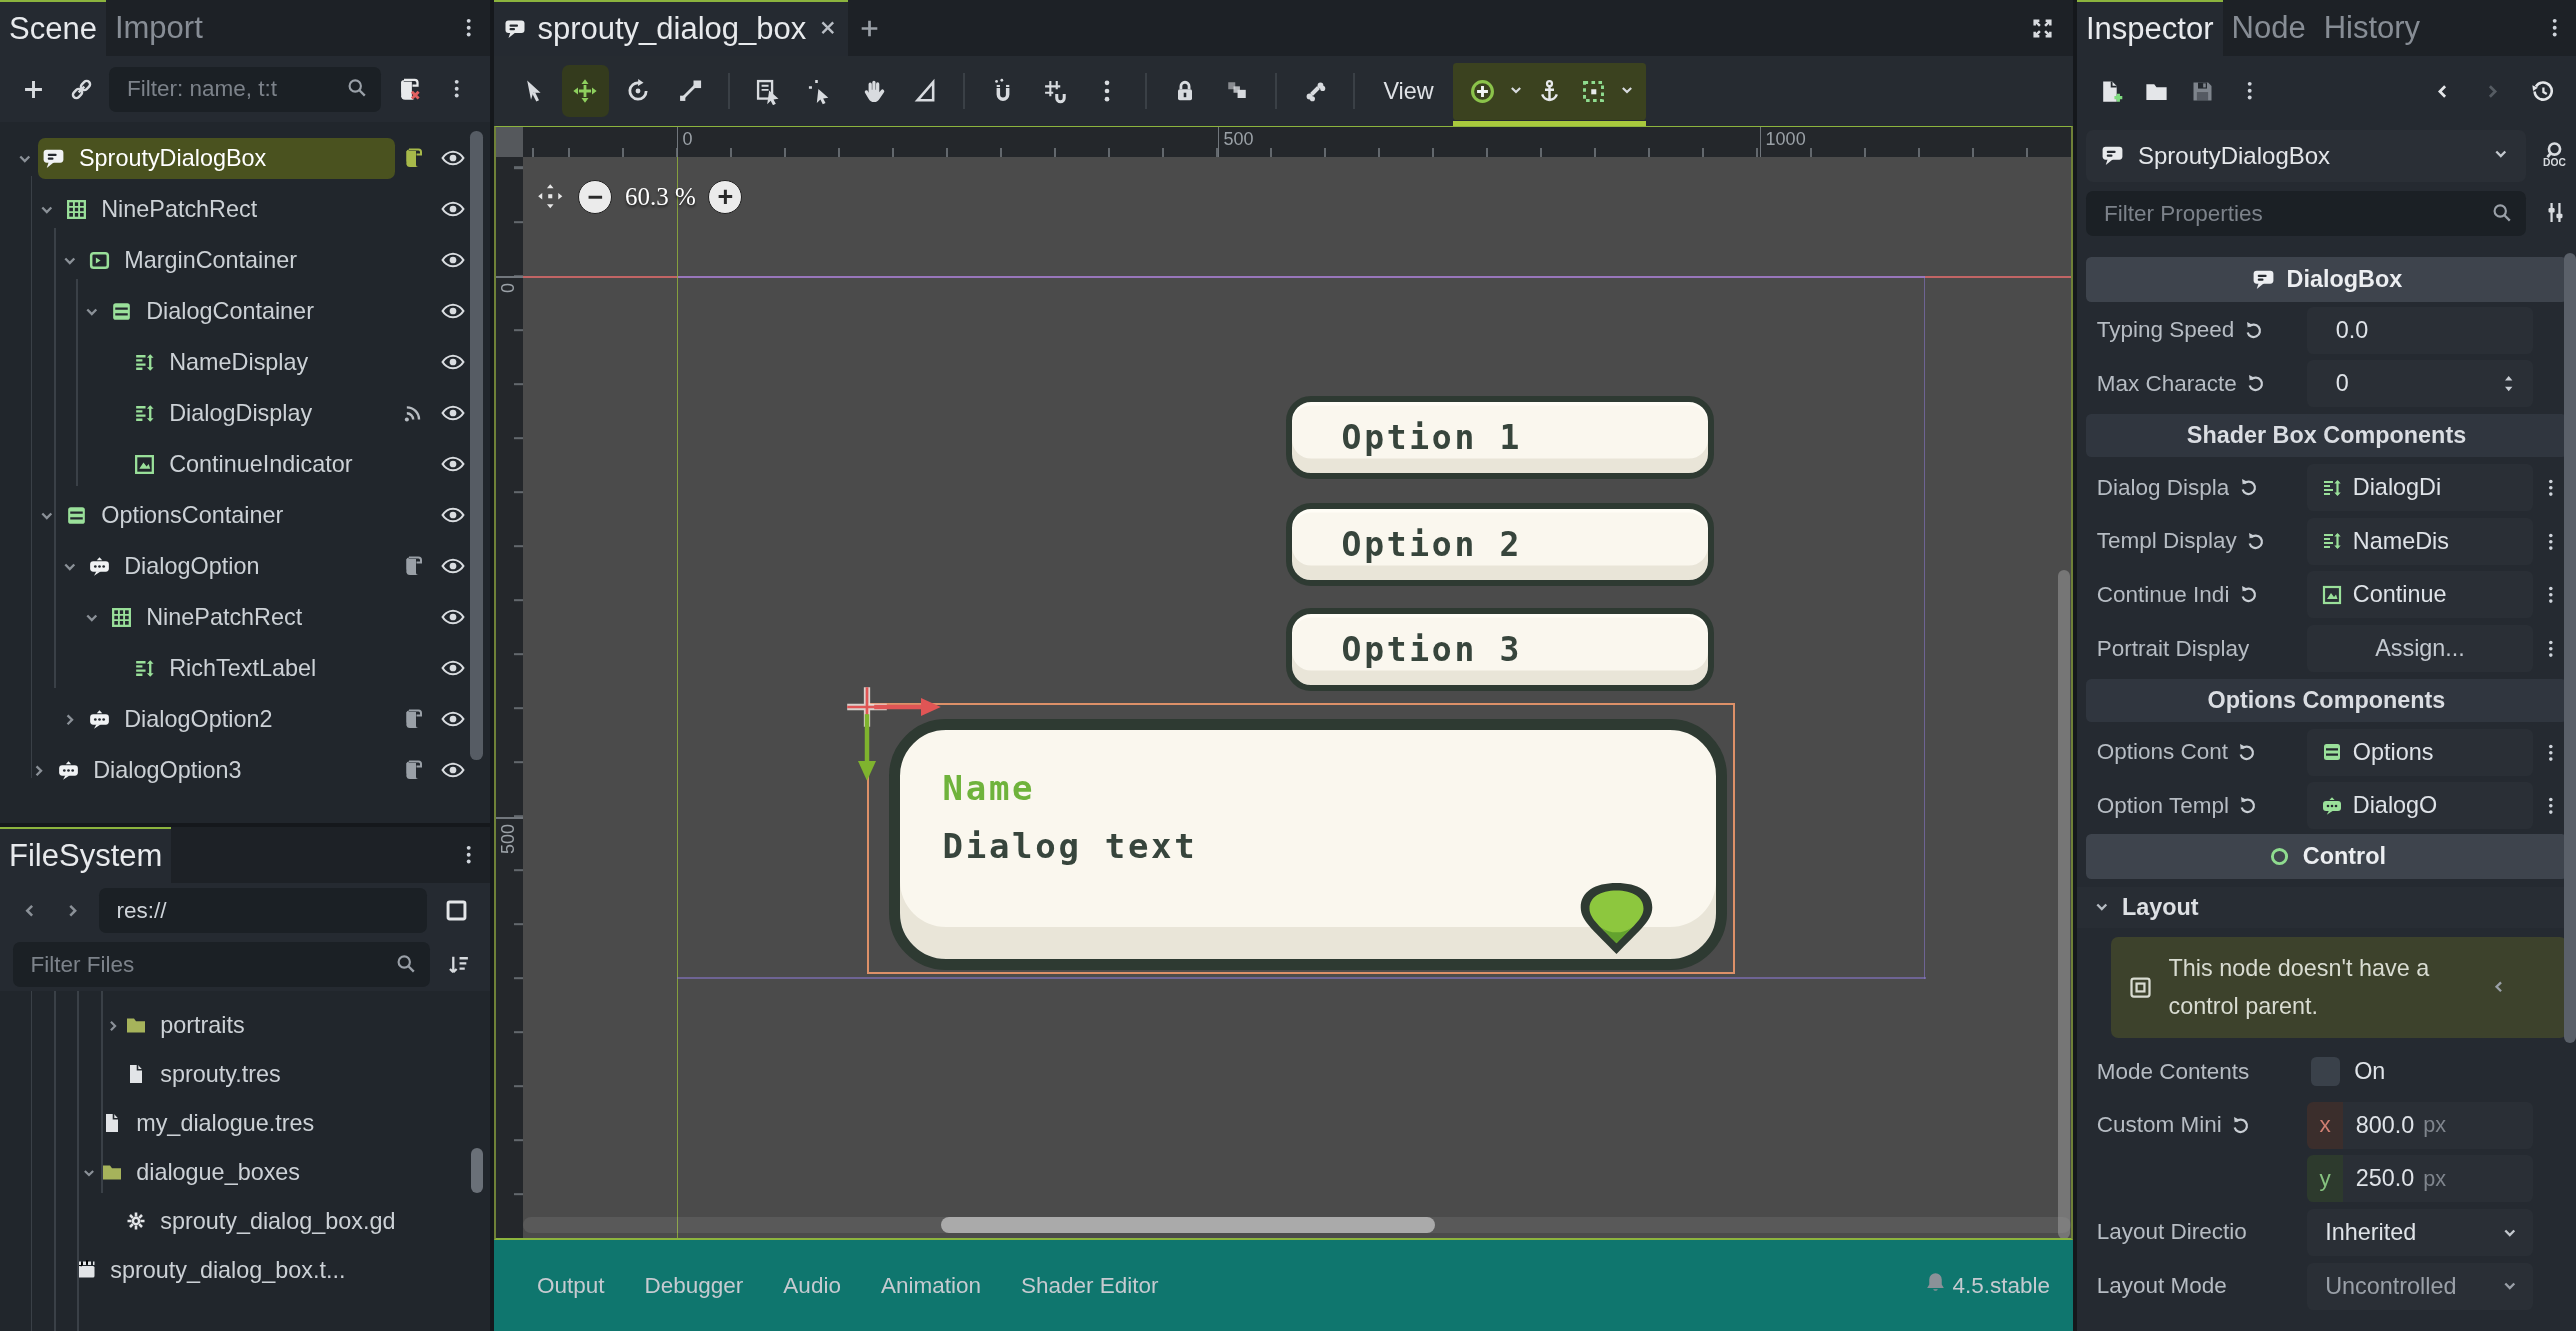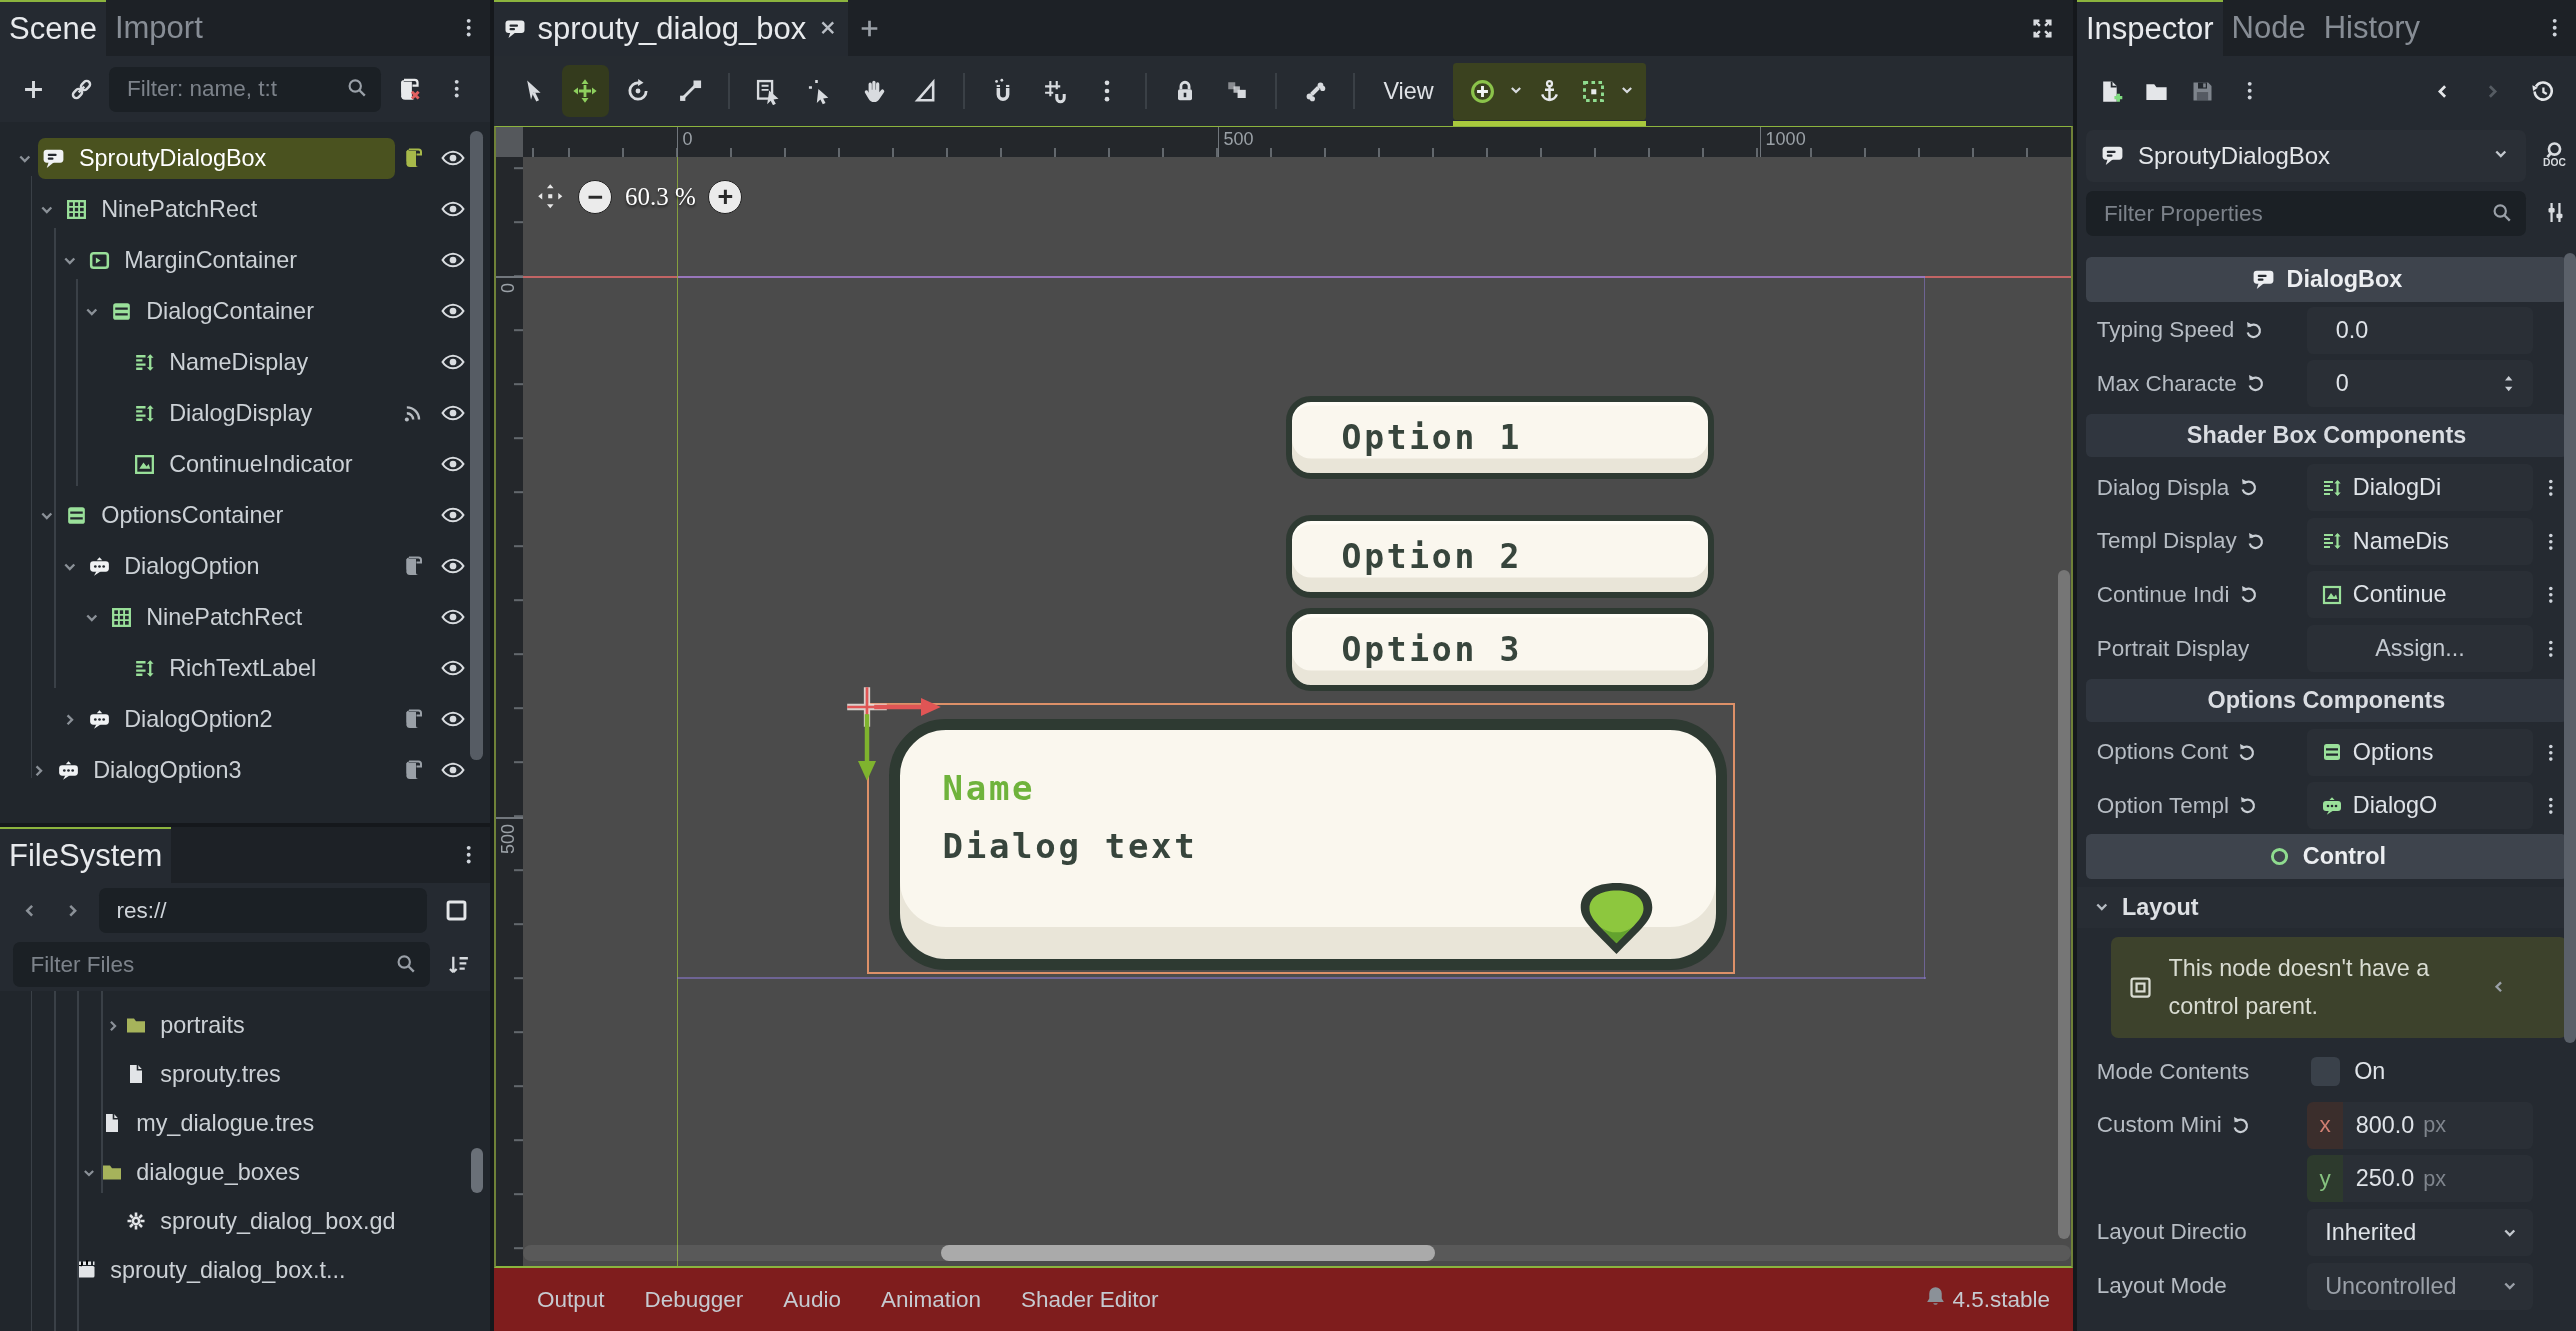--- a/index.html
+++ b/index.html
@@ -926,7 +926,7 @@
           <div style="position:absolute;left:1401px;top:119px;height:703px;width:1.8px;background:#8d7ad1;opacity:.55"></div>
           <div style="position:absolute;left:154px;width:1249px;top:820px;height:1.8px;background:#8d7ad1;opacity:.55"></div>
           <div class="pxbtn" style="left:763px;top:239px;width:428px;height:83px">Option 1</div>
-          <div class="pxbtn" style="left:763px;top:358px;width:428px;height:83px">Option 2</div>
+          <div class="pxbtn" style="left:763px;top:346px;width:428px;height:83px">Option 2</div>
           <div class="pxbtn" style="left:763px;top:451px;width:428px;height:83px">Option 3</div>
           <div style="position:absolute;left:344px;top:546px;width:868px;height:271px;border:2.7px solid #dd9068"></div>
           <div class="dlgbox" style="left:366px;top:562px;width:838px;height:251px"></div>

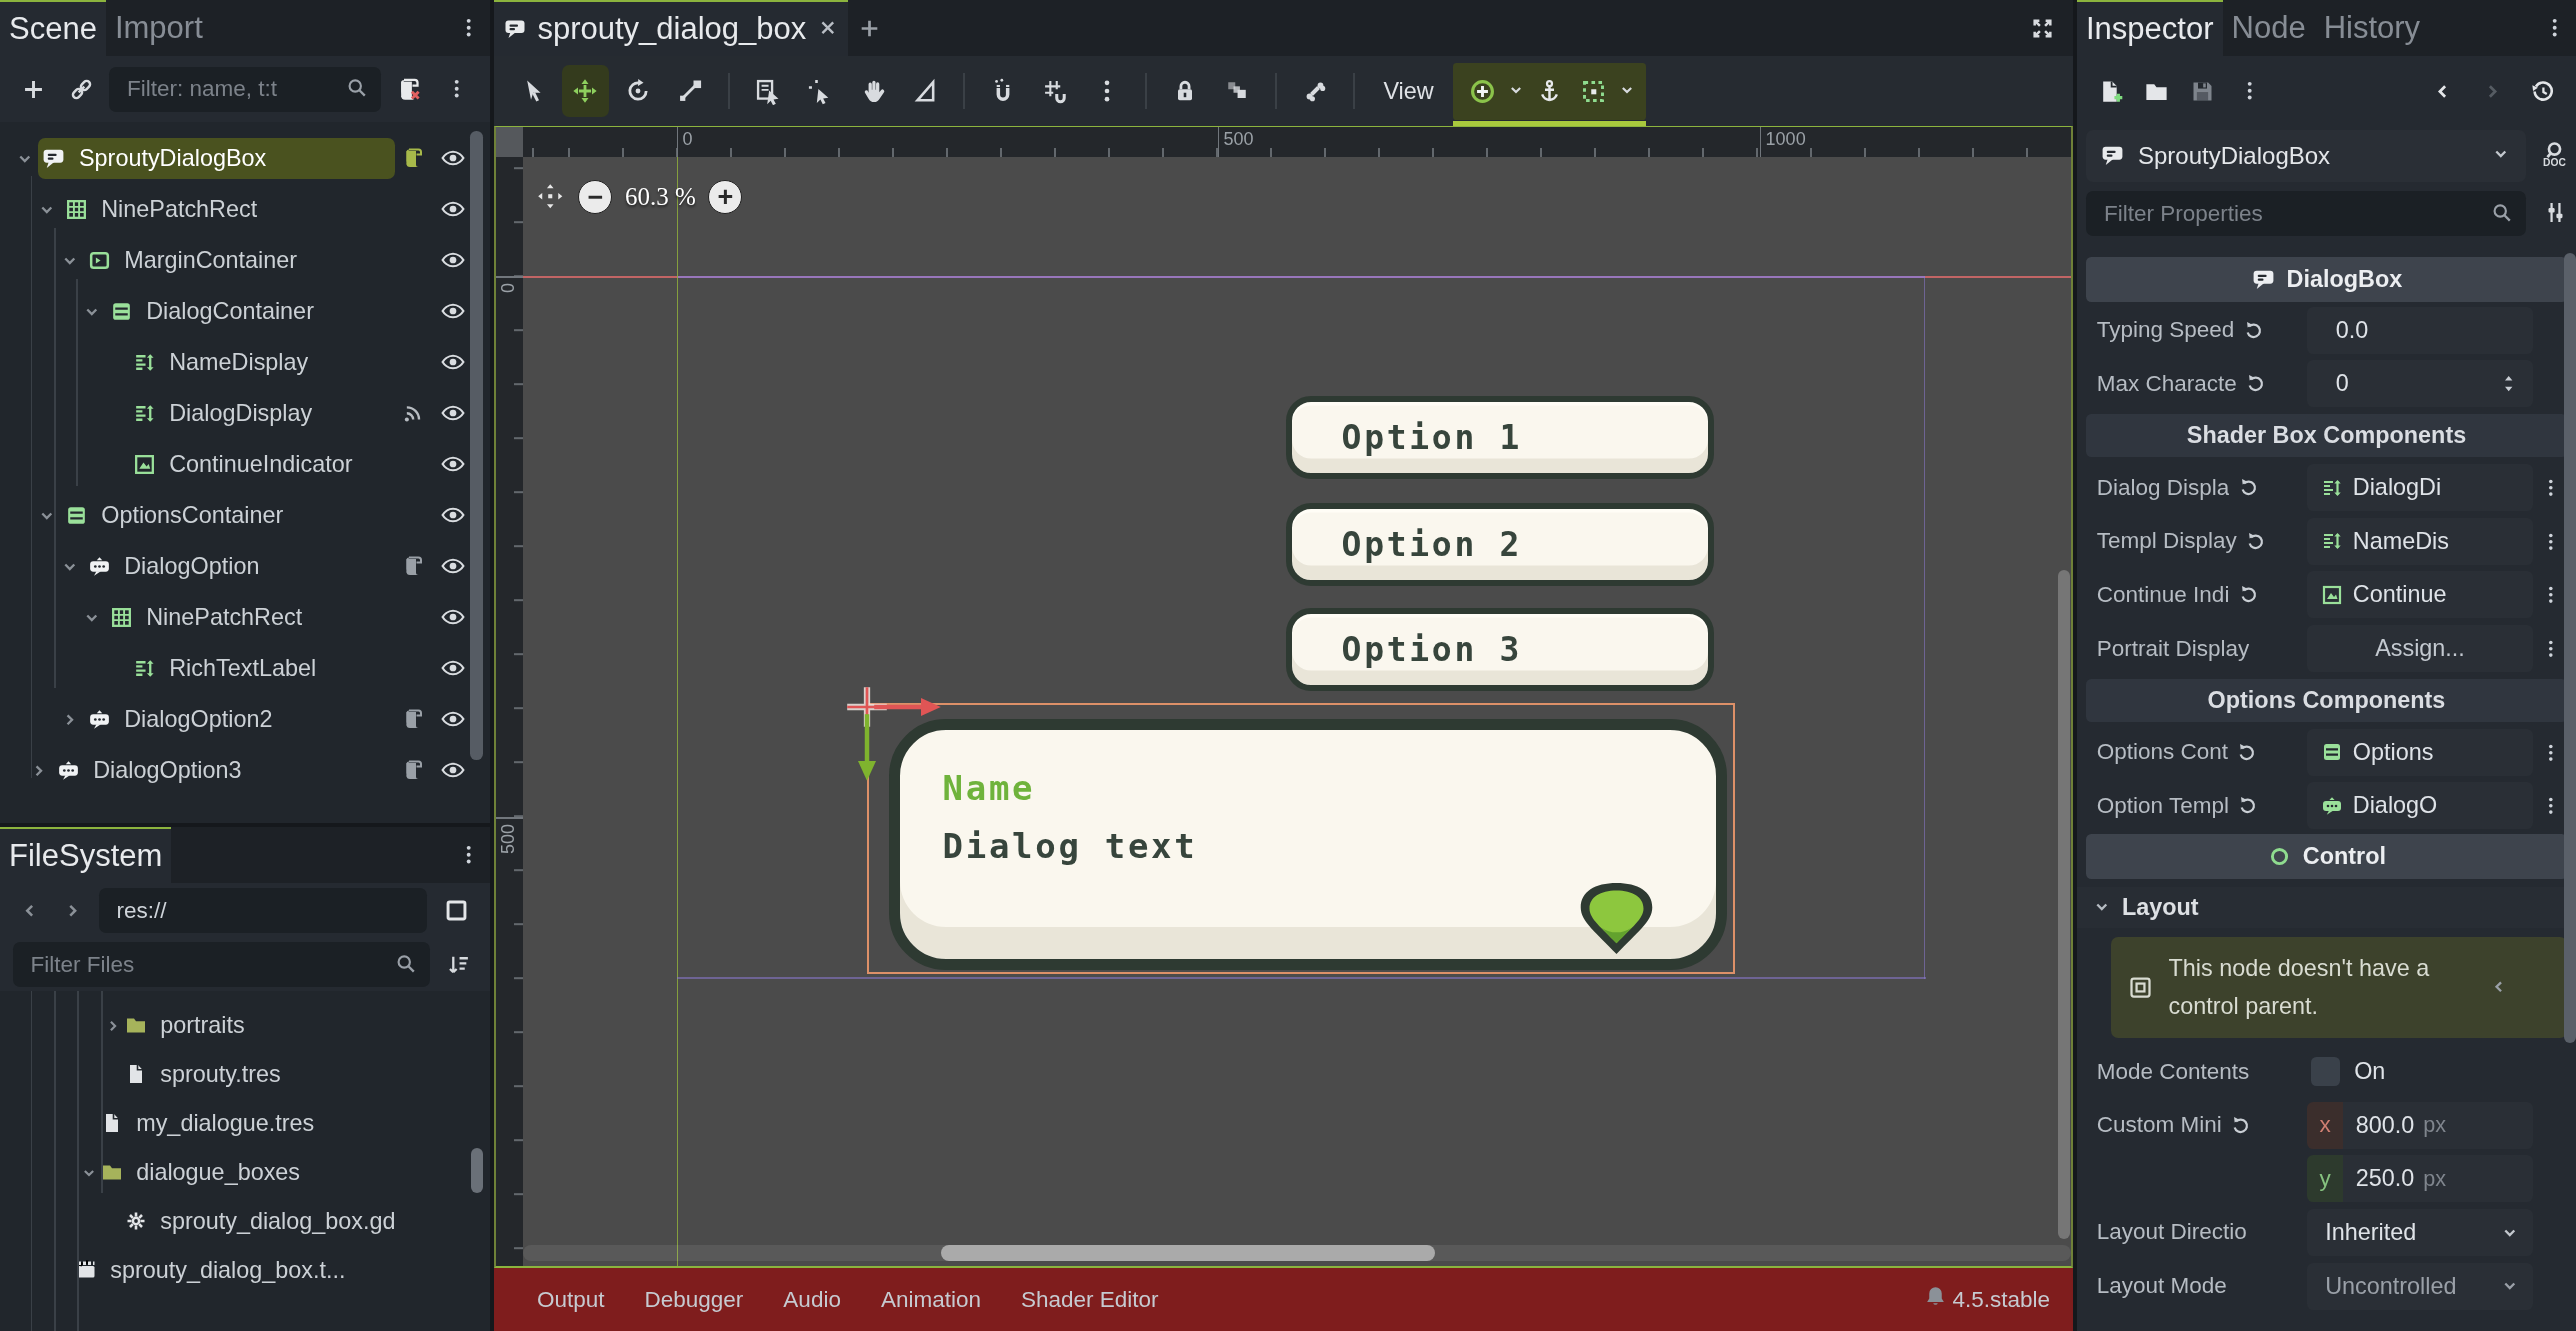--- a/index.html
+++ b/index.html
@@ -69,7 +69,7 @@
   .zoomoverlay{position:absolute;left:12.6px;top:23.4px;display:flex;align-items:center;gap:12.6px;}
   .zbtn{width:34px;height:34px;border-radius:50%;background:#ebebeb;color:#2a2a2a;display:flex;align-items:center;justify-content:center;font-size:27px;font-weight:bold;text-shadow:none;border:1.8px solid #222;}
   .zlabel{font-size:25px;color:#fff;text-shadow:0 1.8px 2.7px rgba(0,0,0,.6);font-family:Liberation Serif, serif;}
-  .bottombar{height:63px;background:#7f1d1d;display:flex;align-items:center;padding:0 23.4px;gap:0;flex:none;}
+  .bottombar{height:91px;background:#0f766e;display:flex;align-items:center;padding:0 23.4px;gap:0;flex:none;}
   .btab{font-size:22.5px;color:#c6cad0;padding:0 20px;}
   .bver{margin-left:auto;display:flex;align-items:center;gap:4px;font-size:22.5px;color:#c6cad0;}
   

